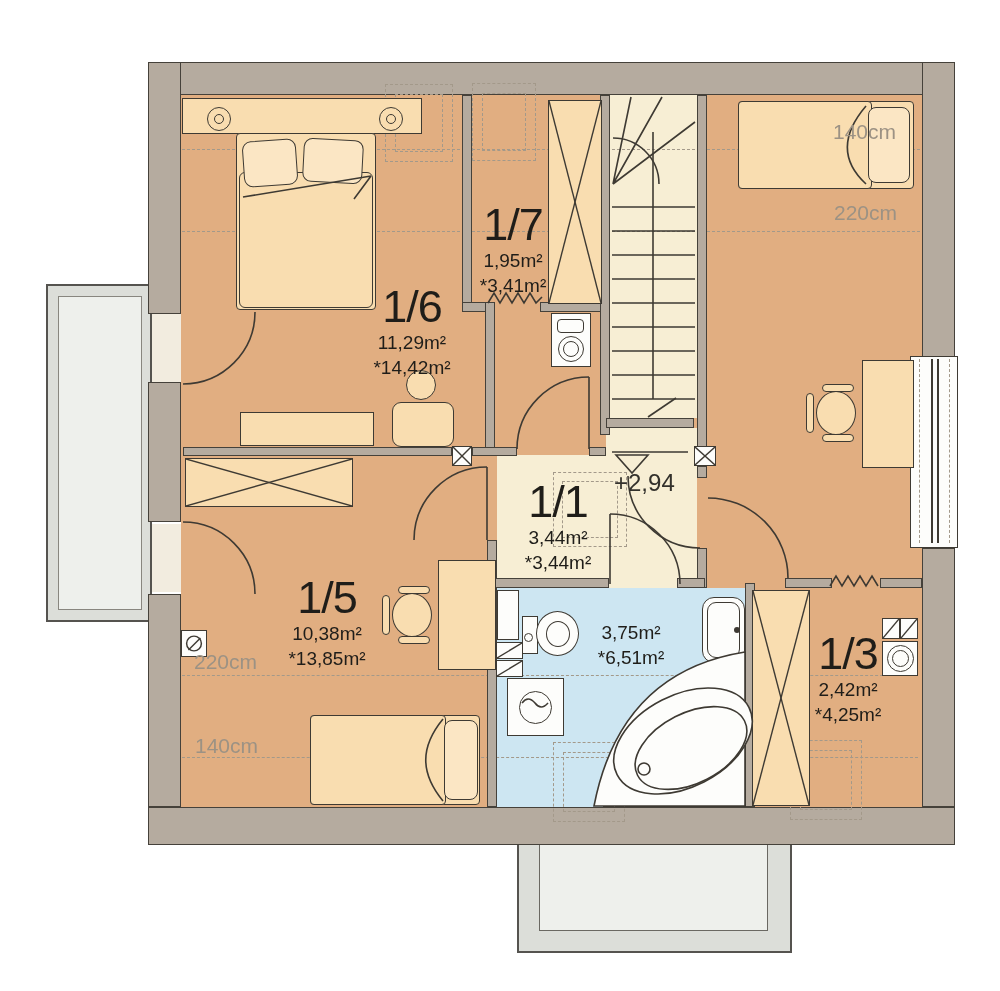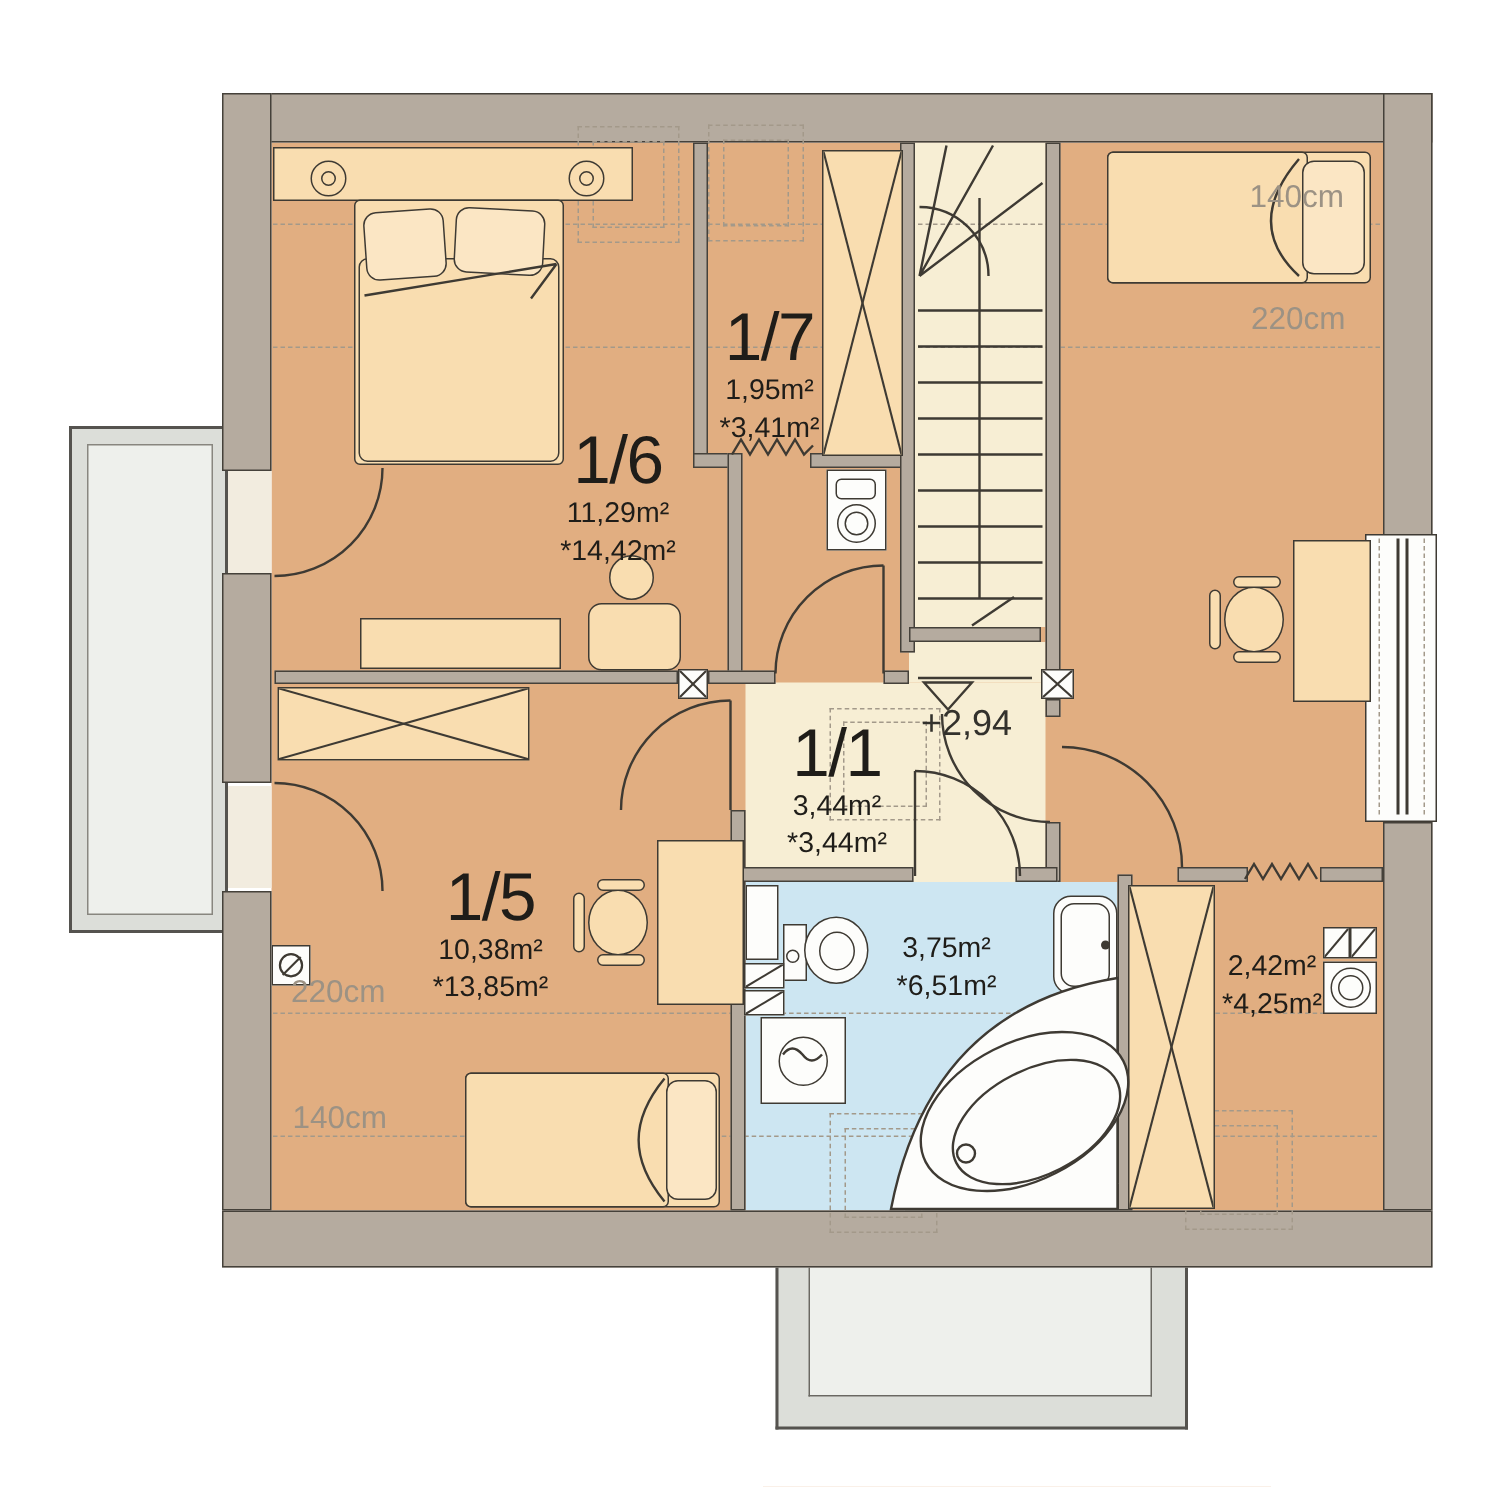--- a/index.html
+++ b/index.html
@@ -275,6 +275,7 @@
     <div class="rarea">*6,51m²</div>
   </div>
   <div class="rlabel" style="left:763px;top:631px;">
+    <div class="rnum">1/3</div>
     <div class="rarea">2,42m²</div>
     <div class="rarea">*4,25m²</div>
   </div>

